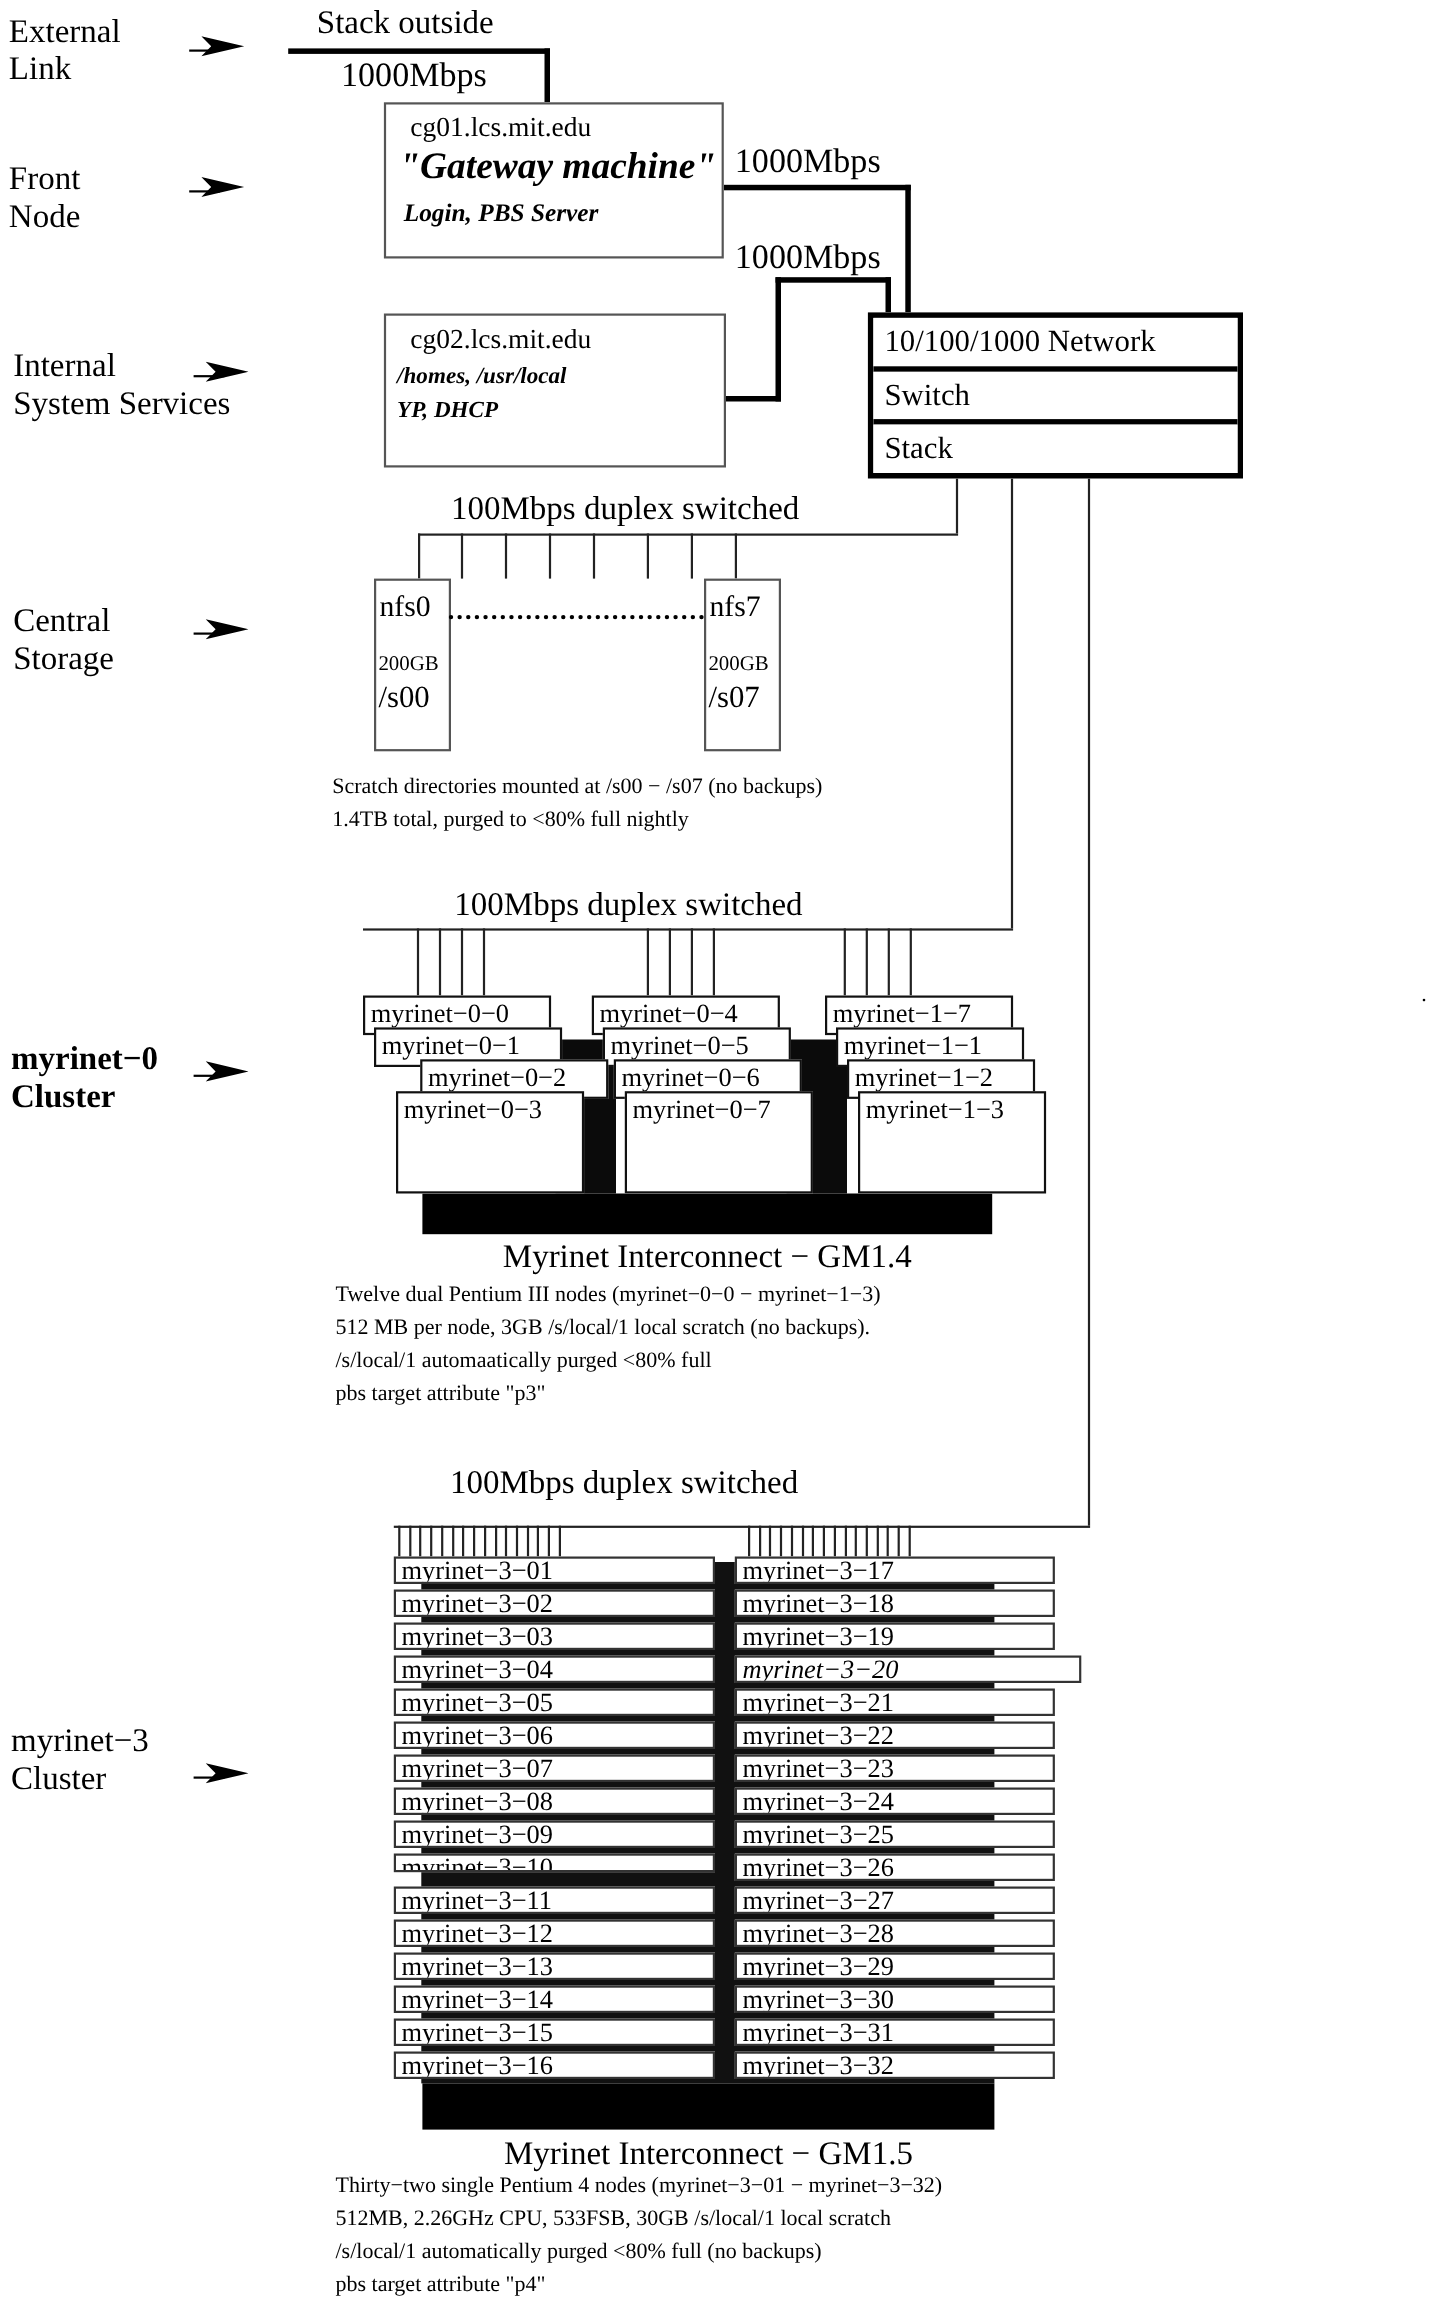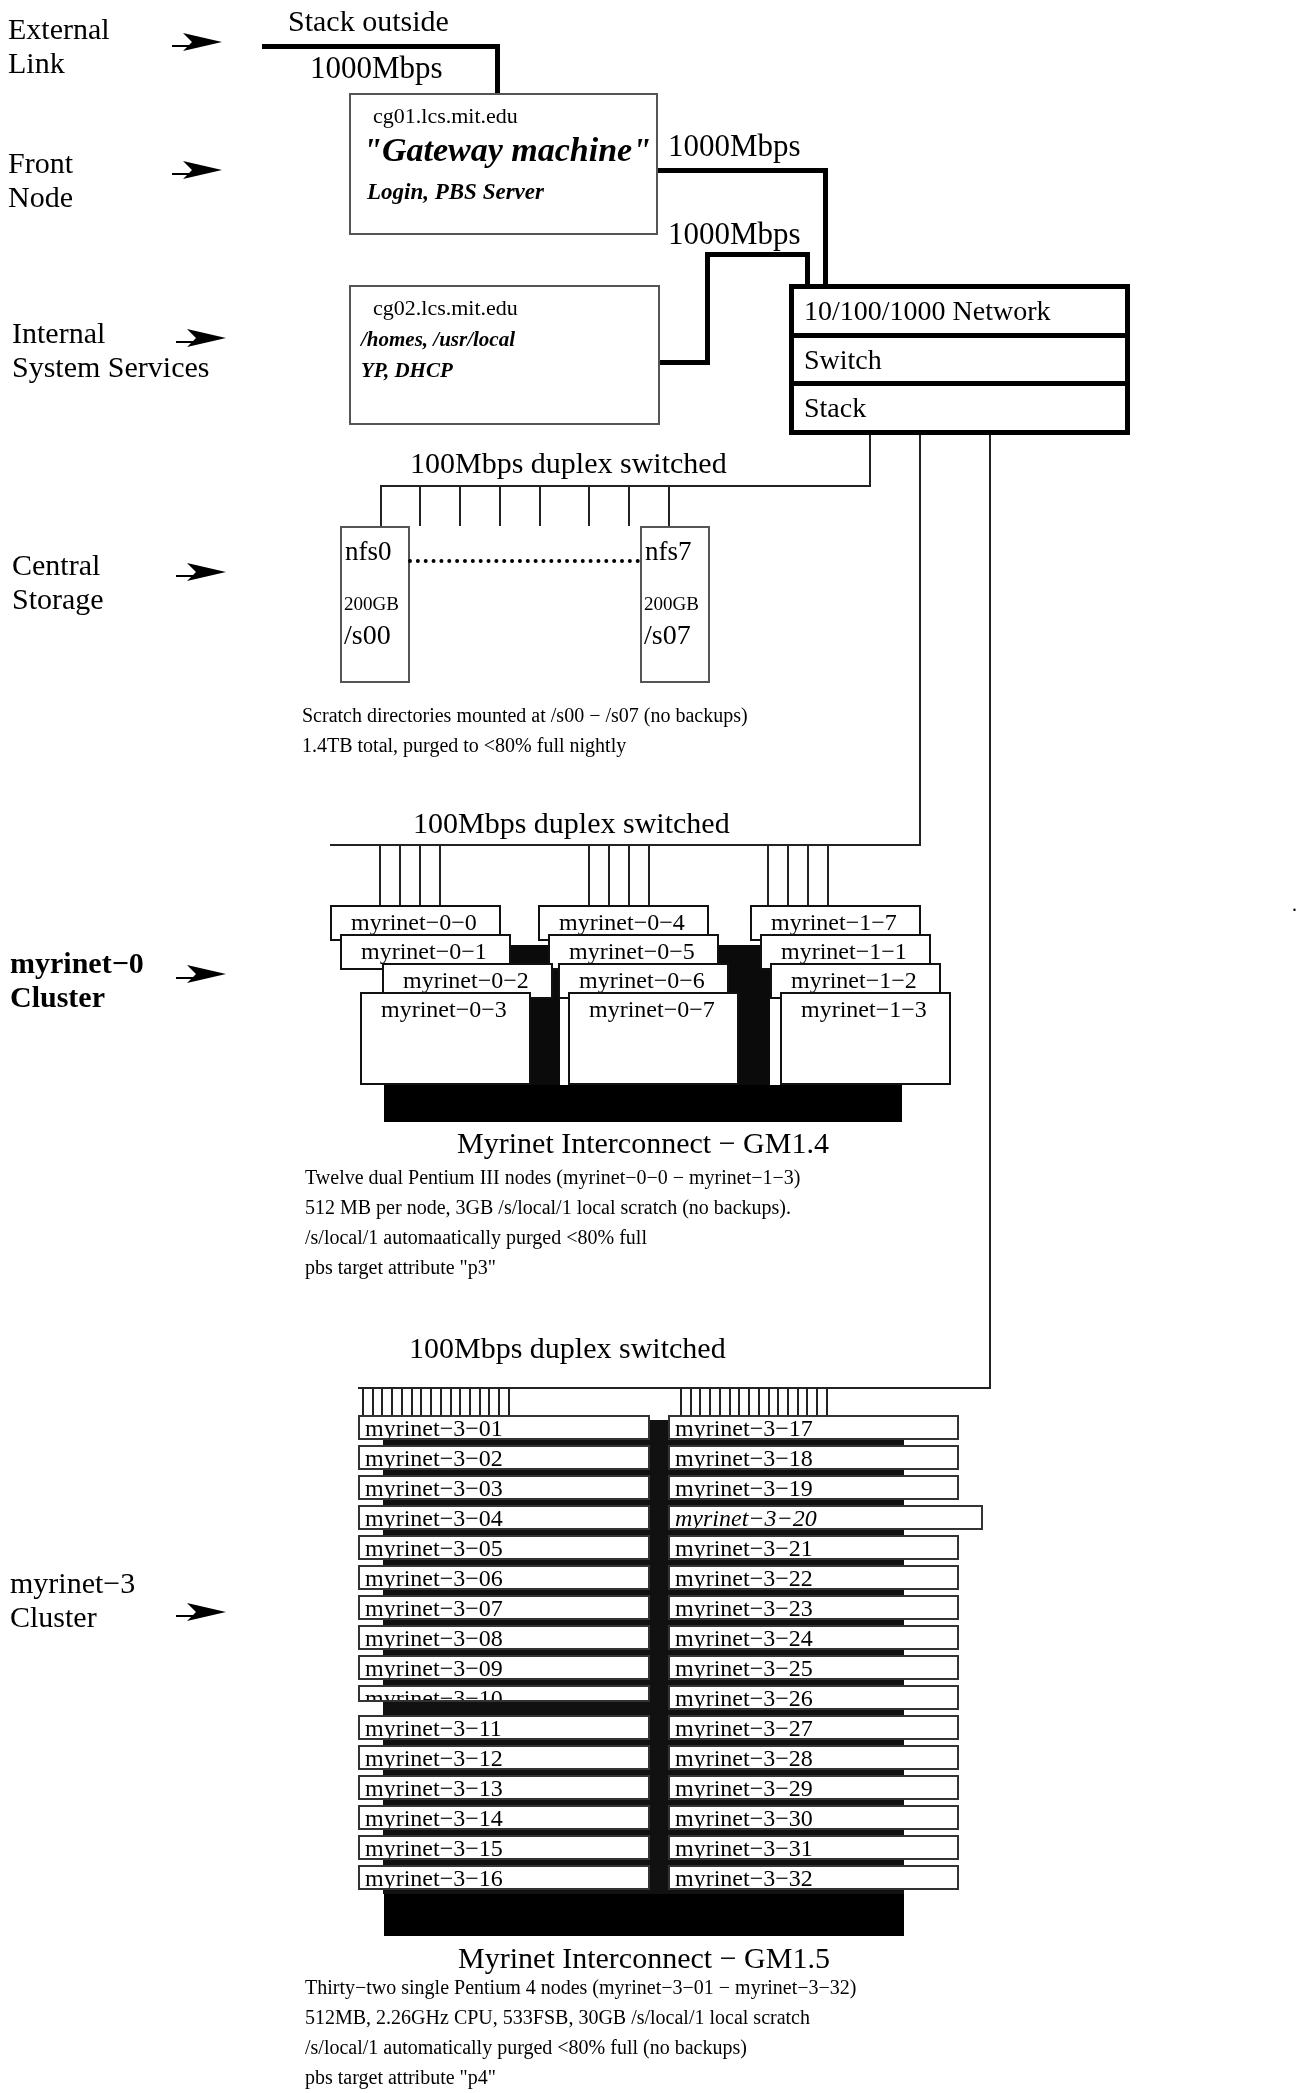--- a/index.html
+++ b/index.html
@@ -23,7 +23,7 @@
   .heading{font-size:30px;white-space:nowrap;}
 
   .node-box{border:2px solid #555;background:#fff;box-sizing:border-box;}
-  .cg-host{font-size:22px;padding:8px 0 0 22px;}
+  .cg-host{font-size:25px;padding:8px 0 0 22px;}
   .cg-role{font-size:34px;font-weight:bold;font-style:italic;padding:2px 0 0 12px;white-space:nowrap;}
   .cg-svc{font-size:23px;font-weight:bold;font-style:italic;padding:10px 0 0 16px;}
   .cg2-line{font-size:21px;font-weight:bold;font-style:italic;padding:6px 0 0 10px;}

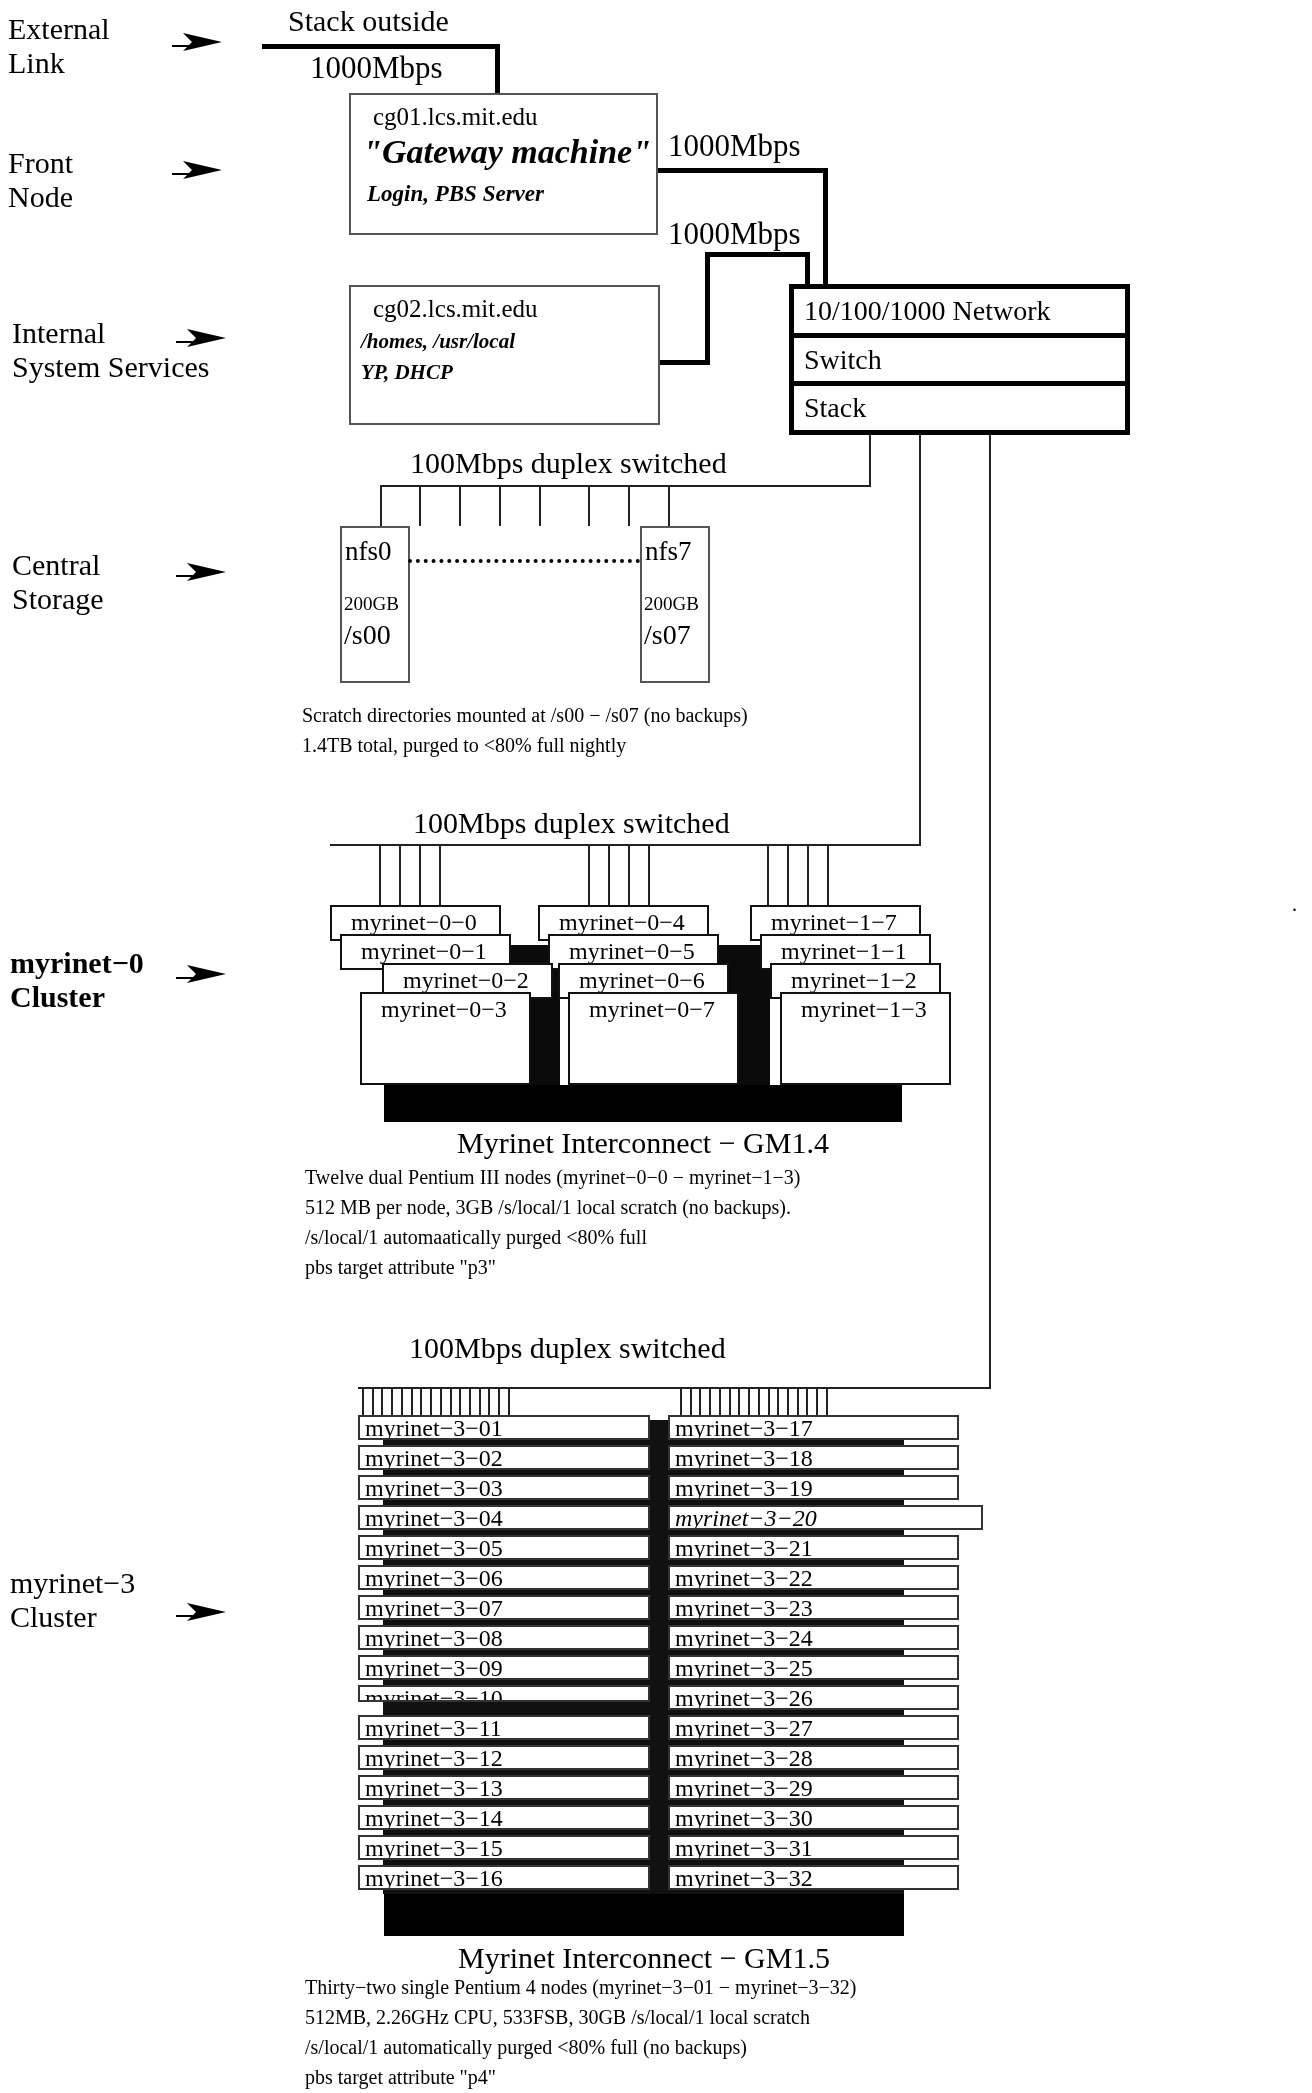--- a/index.html
+++ b/index.html
@@ -45,7 +45,7 @@
   .m3-backdrop{background:#111;}
 
   .m0-node{position:absolute;background:#fff;border:2px solid #111;box-sizing:border-box;
-    font-size:24px;line-height:30px;padding-left:19px;white-space:nowrap;overflow:hidden;}
+    font-size:24px;line-height:30px;padding-left:5px;white-space:nowrap;overflow:hidden;}
   .m3-node{position:absolute;background:#fff;border:2px solid #333;box-sizing:border-box;
     font-size:24px;line-height:22px;padding-left:5px;white-space:nowrap;overflow:hidden;}
 

